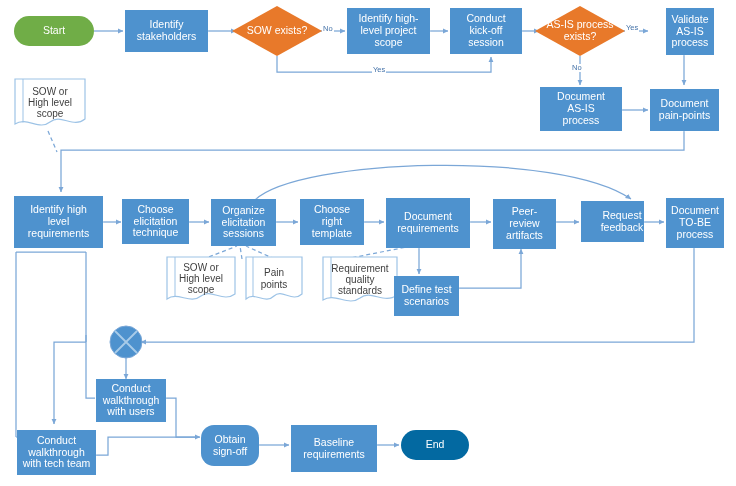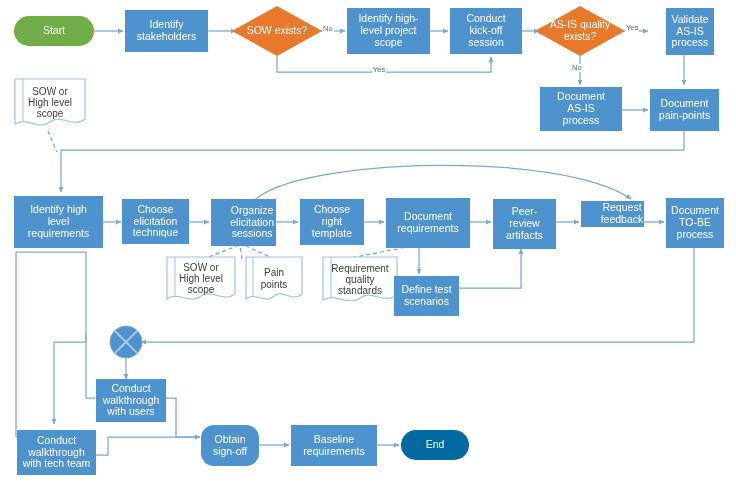--- a/index.html
+++ b/index.html
@@ -212,7 +212,7 @@
 
   <div class="node decision" style="left:535px; top:6px; width:90px; height:50px;">
     <span class="diamond"></span>
-    <span class="lbl">AS-IS quality
+    <span class="lbl">AS-IS process
 exists?</span>
   </div>
 

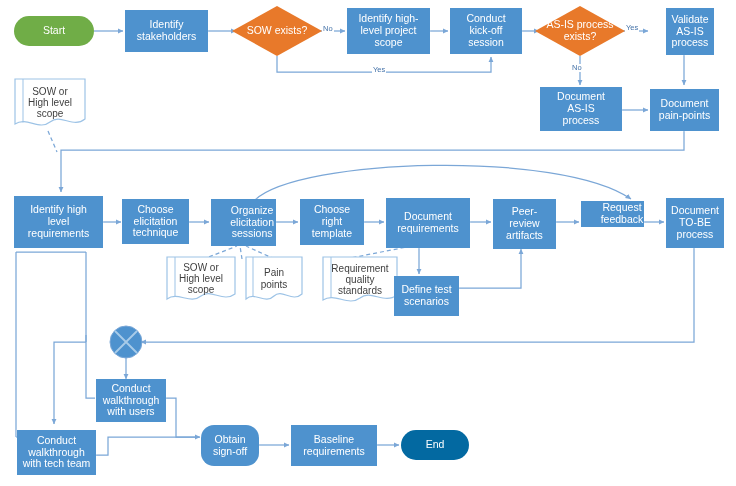--- a/index.html
+++ b/index.html
@@ -260,7 +260,7 @@
 technique</span>
   </div>
 
-  <div class="node proc" style="left:211px; top:199px; width:65px; height:47px;justify-content:flex-end;">
+  <div class="node proc" style="left:211px; top:199px; width:65px; height:47px;">
     <span class="lbl">Organize
 elicitation
 sessions</span>

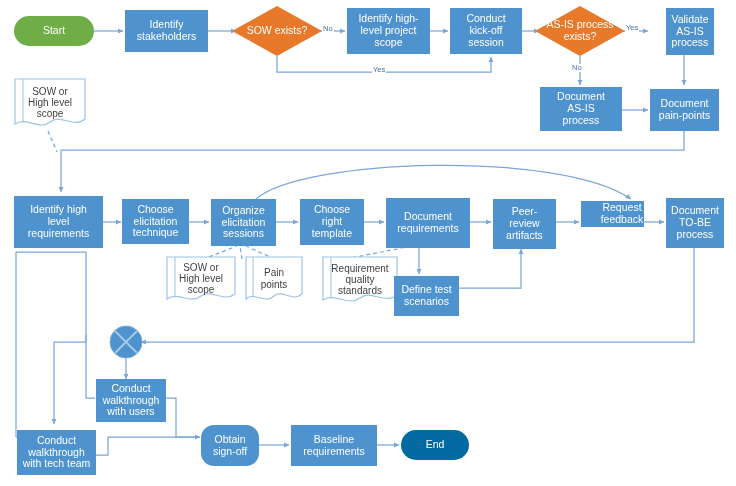--- a/index.html
+++ b/index.html
@@ -283,7 +283,7 @@
 artifacts</span>
   </div>
 
-  <div class="node proc" style="left:581px; top:201px; width:63px; height:26px;padding-left:19px;">
+  <div class="node proc" style="left:581px; top:201px; width:63px; height:41px;padding-left:19px;">
     <span class="lbl">Request
 feedback</span>
   </div>

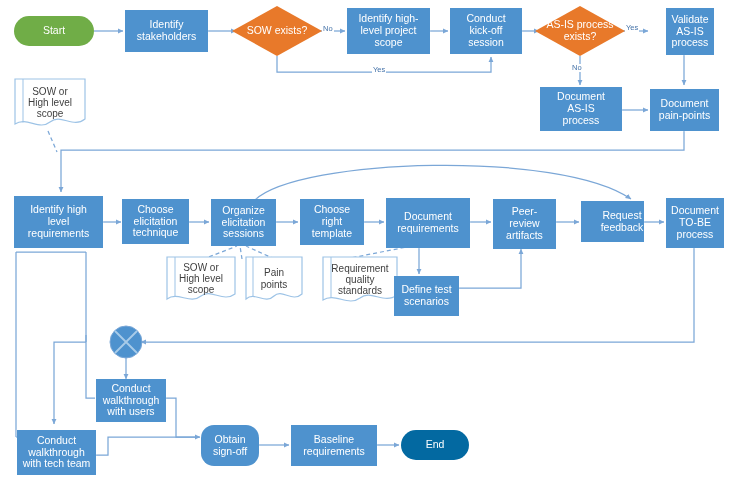--- a/index.html
+++ b/index.html
@@ -352,7 +352,7 @@
 sign-off</span>
   </div>
 
-  <div class="node proc" style="left:291px; top:425px; width:86px; height:41px;justify-content:center;">
+  <div class="node proc" style="left:291px; top:425px; width:86px; height:47px;justify-content:center;">
     <span class="lbl">Baseline
 requirements</span>
   </div>

